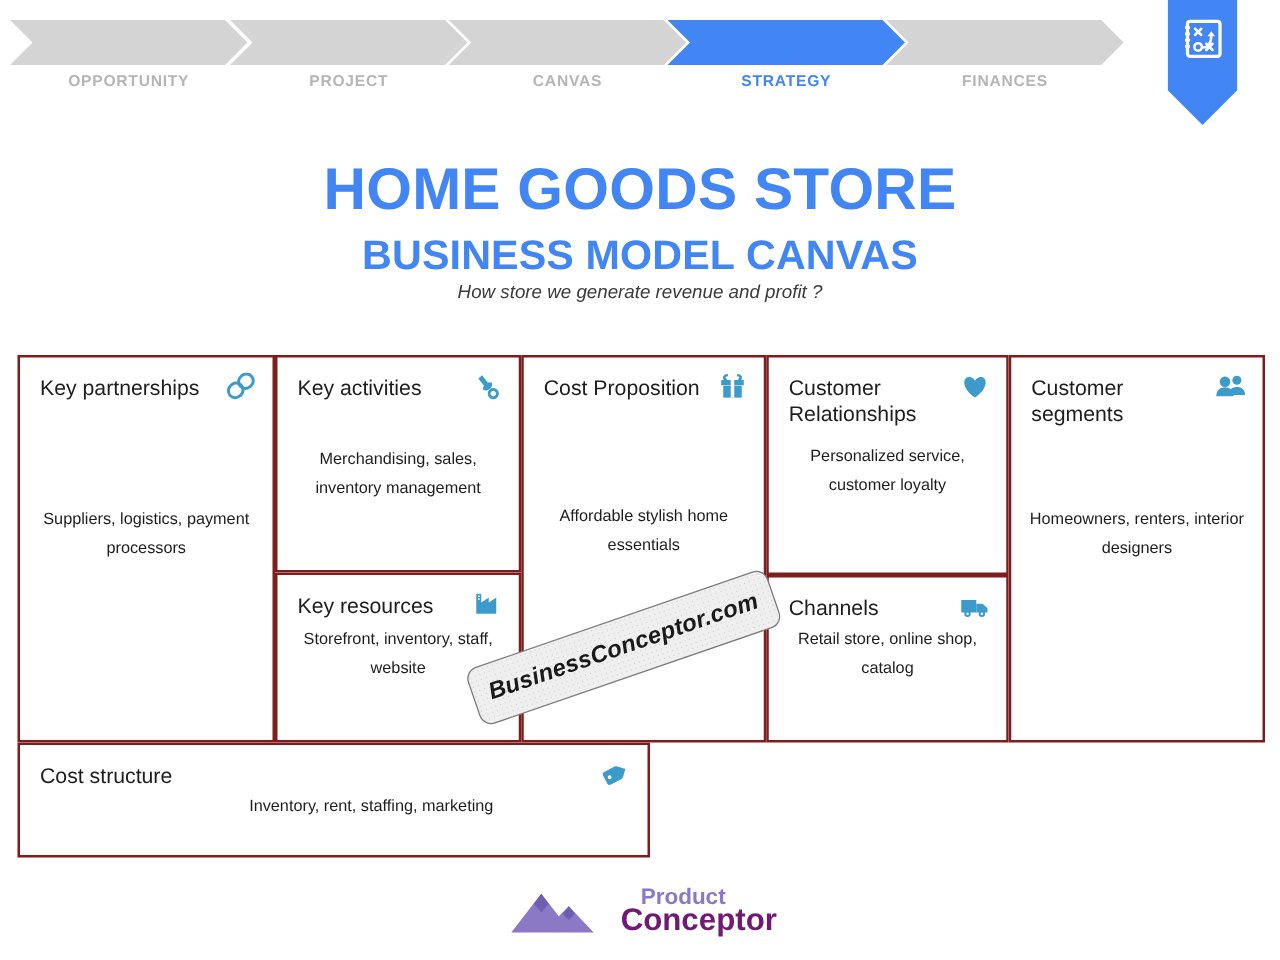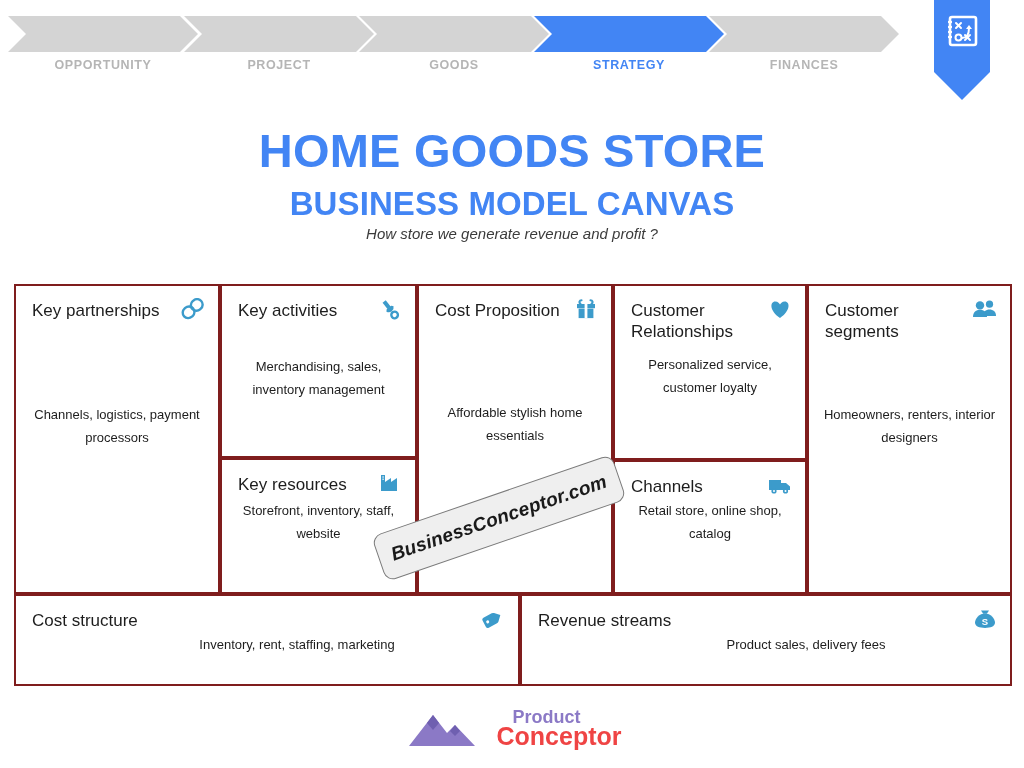--- a/index.html
+++ b/index.html
@@ -240,7 +240,7 @@
 
   <div class="step" style="left:359px; width:190px;">
     <div class="step-shape"></div>
-    <div class="step-label">GOODS</div>
+    <div class="step-label">CANVAS</div>
   </div>
 
   <div class="step active" style="left:534px; width:190px;">

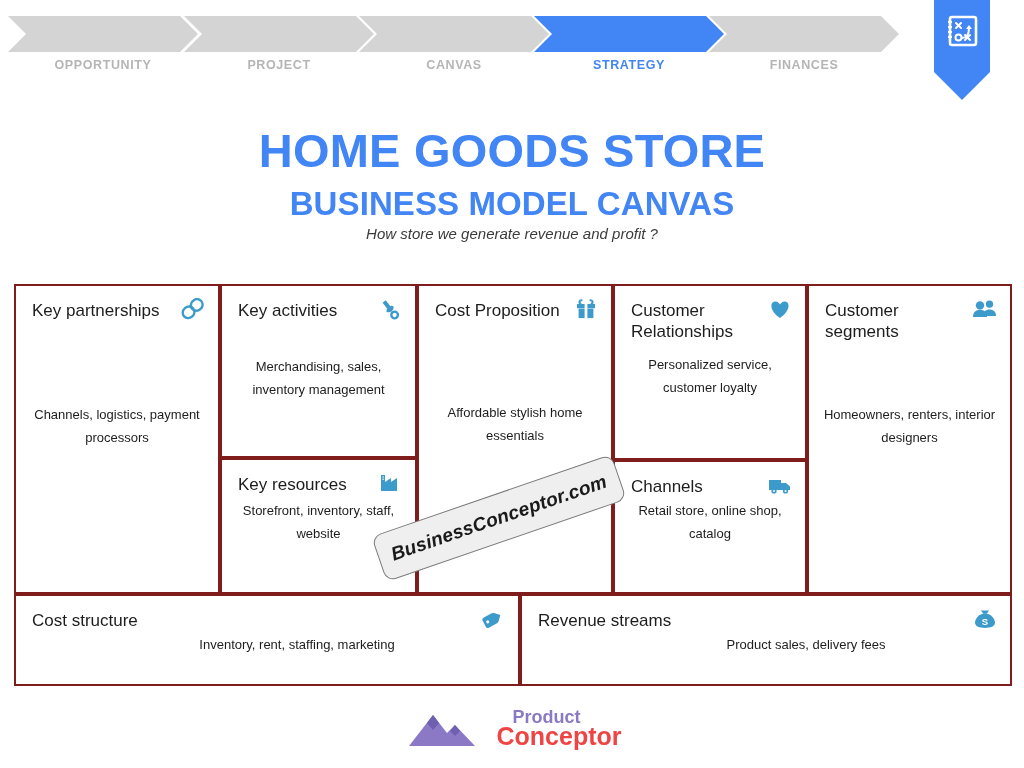--- a/index.html
+++ b/index.html
@@ -292,7 +292,7 @@
         </g>
       </svg>
     </div>
-    <div class="cell-body">Channels, logistics, payment processors</div>
+    <div class="cell-body">Suppliers, logistics, payment processors</div>
   </div>
 
   <div class="cell" id="cell-key-activities">

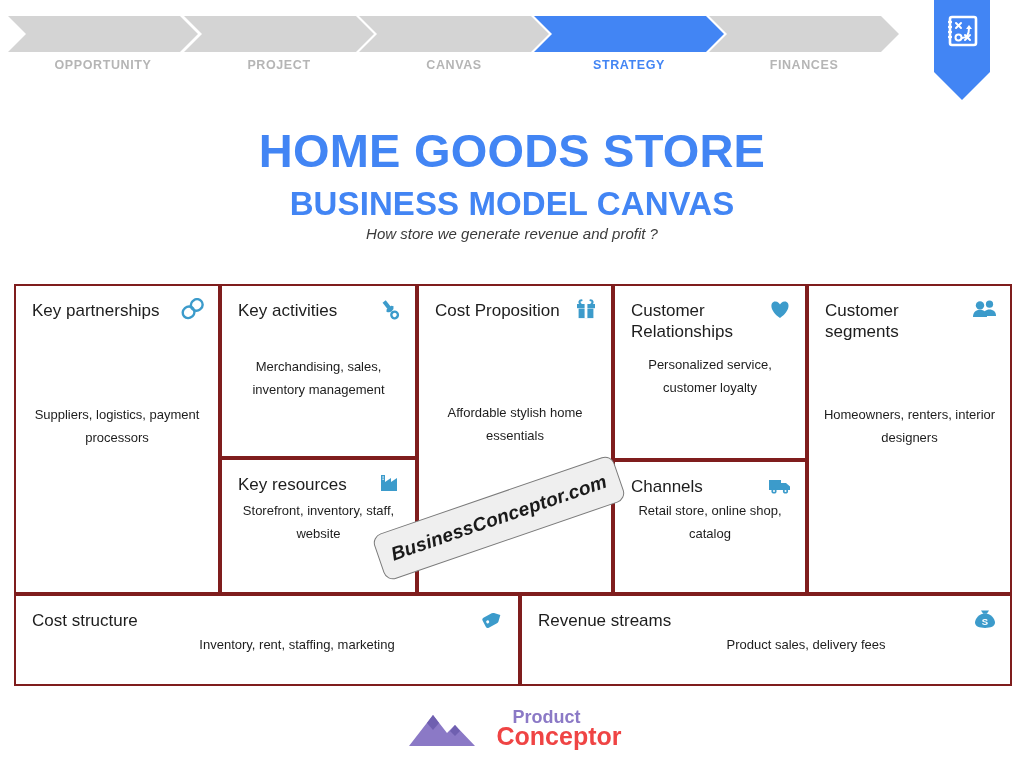--- a/index.html
+++ b/index.html
@@ -387,17 +387,6 @@
     <div class="cell-body">Inventory, rent, staffing, marketing</div>
   </div>
 
-  <div class="cell" id="cell-revenue-streams">
-    <div class="cell-title">Revenue streams</div>
-    <div class="cell-icon">
-      <svg width="26" height="22" viewBox="0 0 26 22">
-        <path d="M9 2.5 h8 l-2.2 3.2 h-3.6 z" fill="#3C9BCB"></path>
-        <path d="M13 5.4 C 18.5 5.4, 23 10.5, 23 14.6 C 23 18.4, 18.5 20, 13 20 C 7.5 20, 3 18.4, 3 14.6 C 3 10.5, 7.5 5.4, 13 5.4 Z" fill="#3C9BCB"></path>
-        <text x="13" y="17.4" font-family="Liberation Sans, sans-serif" font-size="9.5" font-weight="bold" fill="#ffffff" text-anchor="middle">S</text>
-      </svg>
-    </div>
-    <div class="cell-body">Product sales, delivery fees</div>
-  </div>
 
 </div>
 

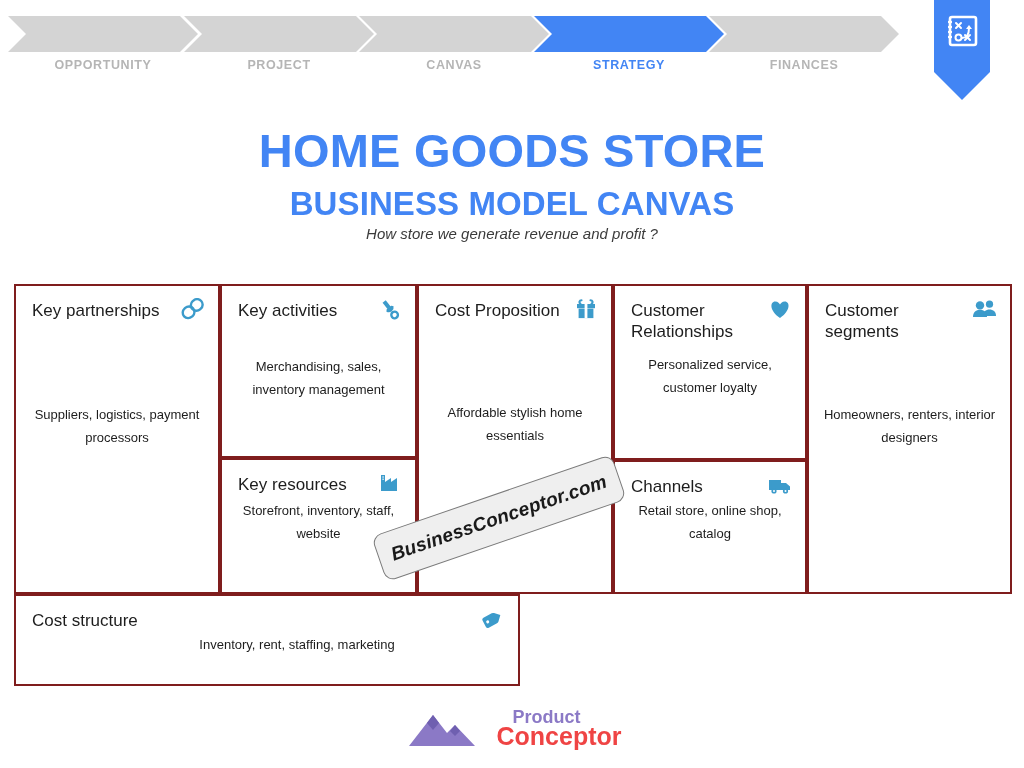--- a/index.html
+++ b/index.html
@@ -220,7 +220,7 @@
   #footer-logo .logo-word-2 {
     font-size: 25px;
     font-weight: bold;
-    color: #ef4444;
+    color: #701a75;
   }
 </style>
 </head>

